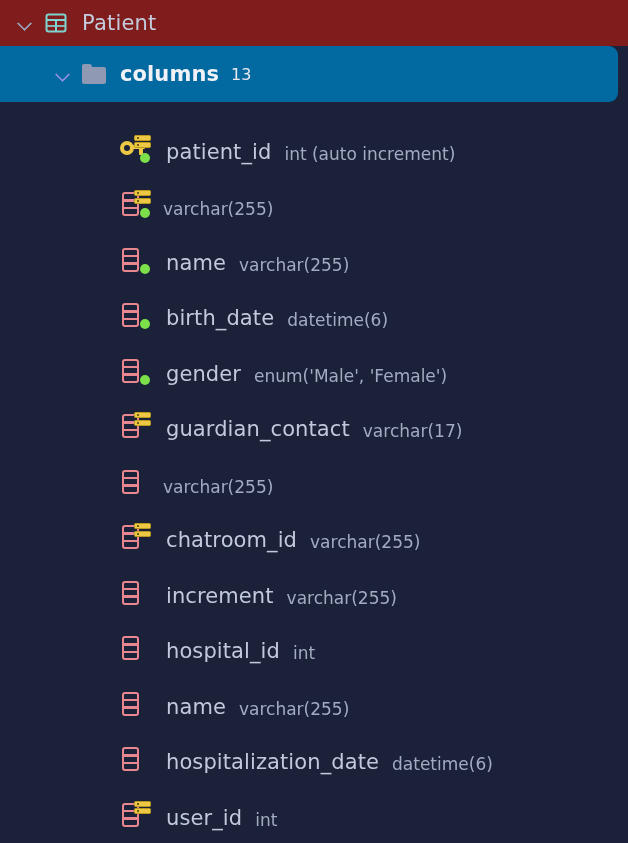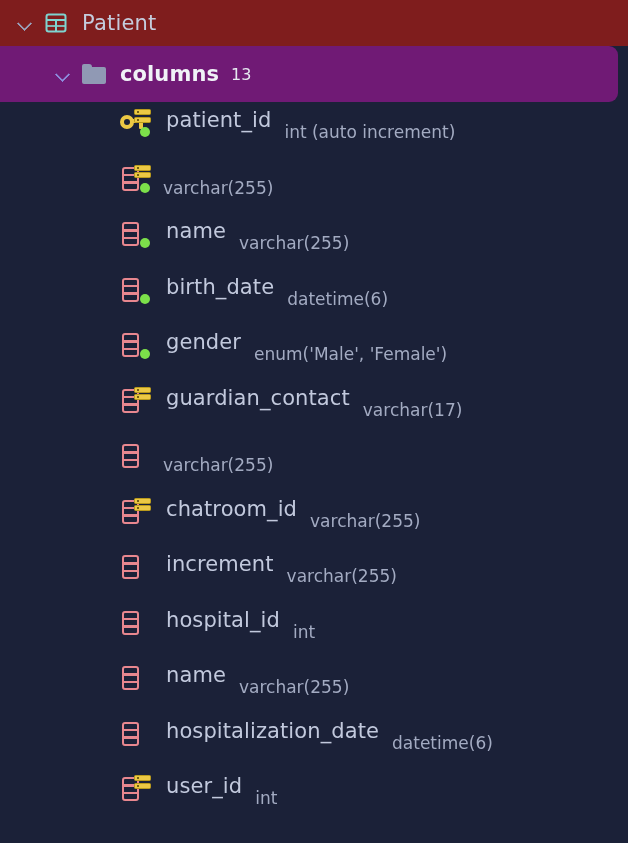--- a/index.html
+++ b/index.html
@@ -82,7 +82,7 @@
     margin-left: 0;
     width: 618px;
     height: 56px;
-    background: #701a75;
+    background: #0369a1;
     border-radius: 0 9px 9px 0;
     display: flex;
     align-items: center;

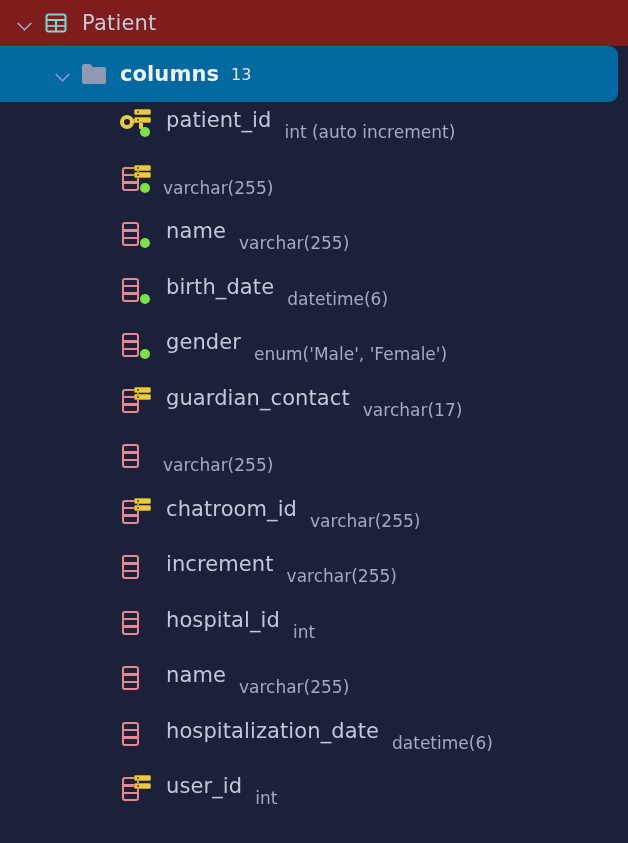--- a/index.html
+++ b/index.html
@@ -129,7 +129,7 @@
   .col-row {
     height: 55.5px;
     display: flex;
-    align-items: flex-start;
+    align-items: flex-end;
     padding-left: 120px;
   }
 

